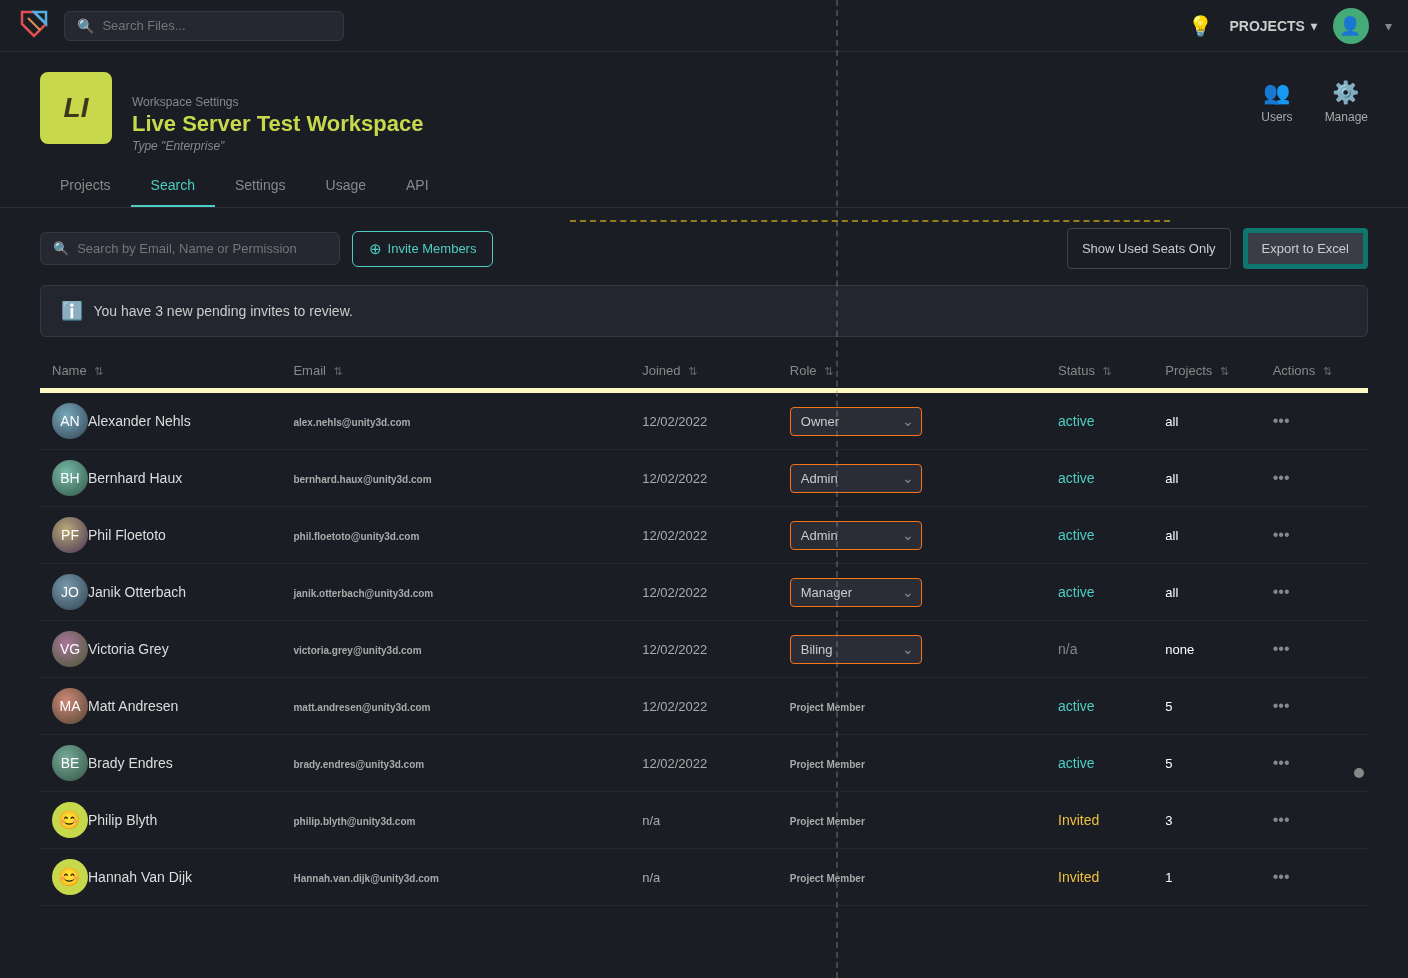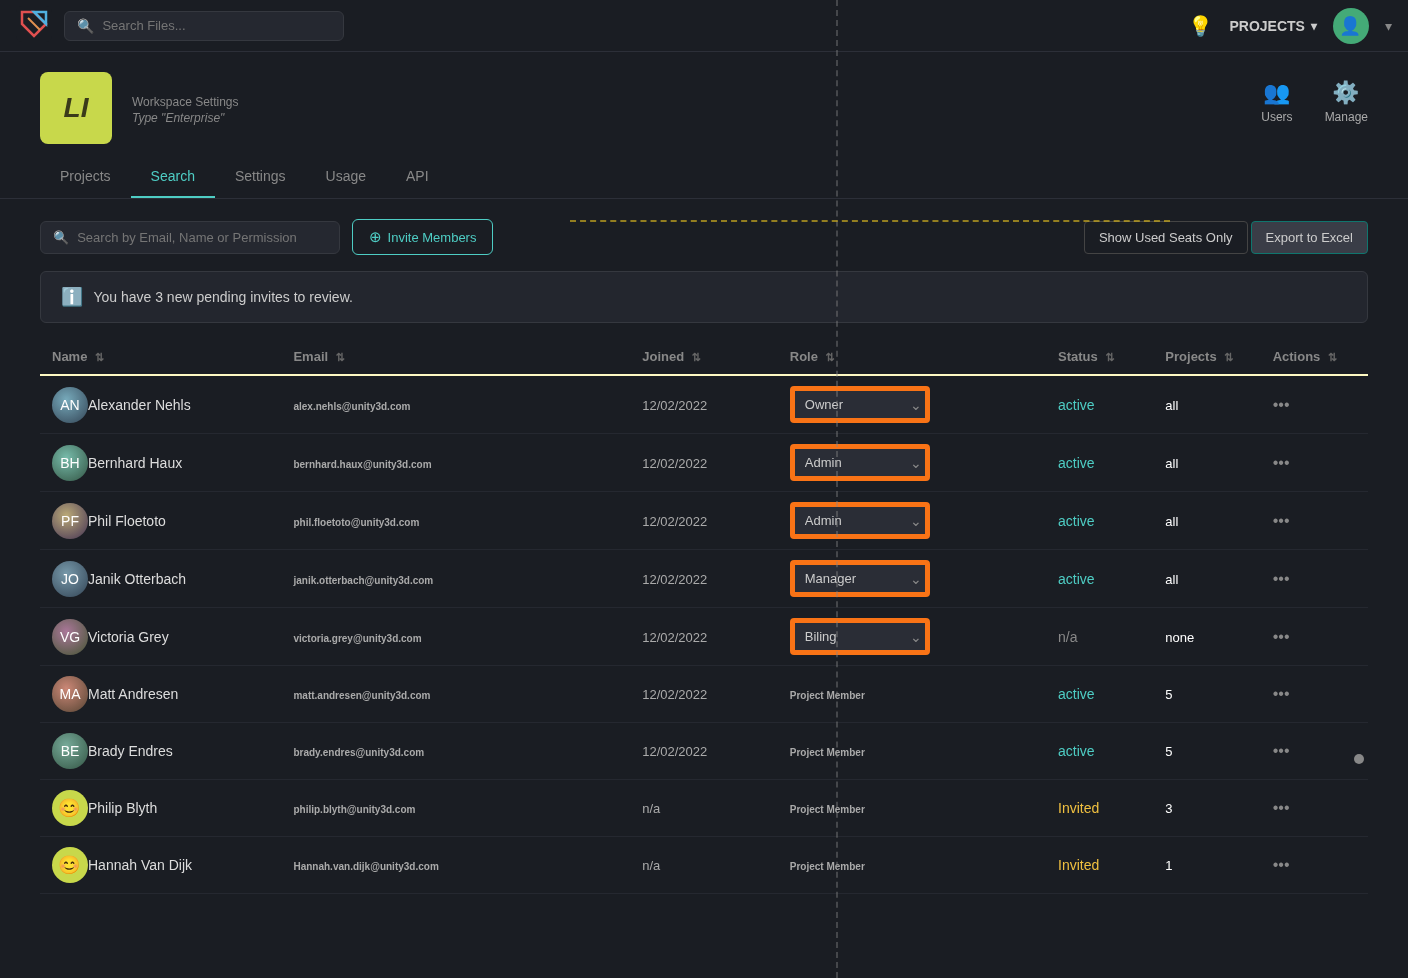--- a/index.html
+++ b/index.html
@@ -426,6 +426,7 @@
   <div class="workspace-logo">LI</div>
   <div class="workspace-info">
     <div class="workspace-label">Workspace Settings</div>
+    <div class="workspace-name">Live Server Test Workspace</div>
     <div class="workspace-type">Type "Enterprise"</div>
   </div>
   <div class="workspace-actions">

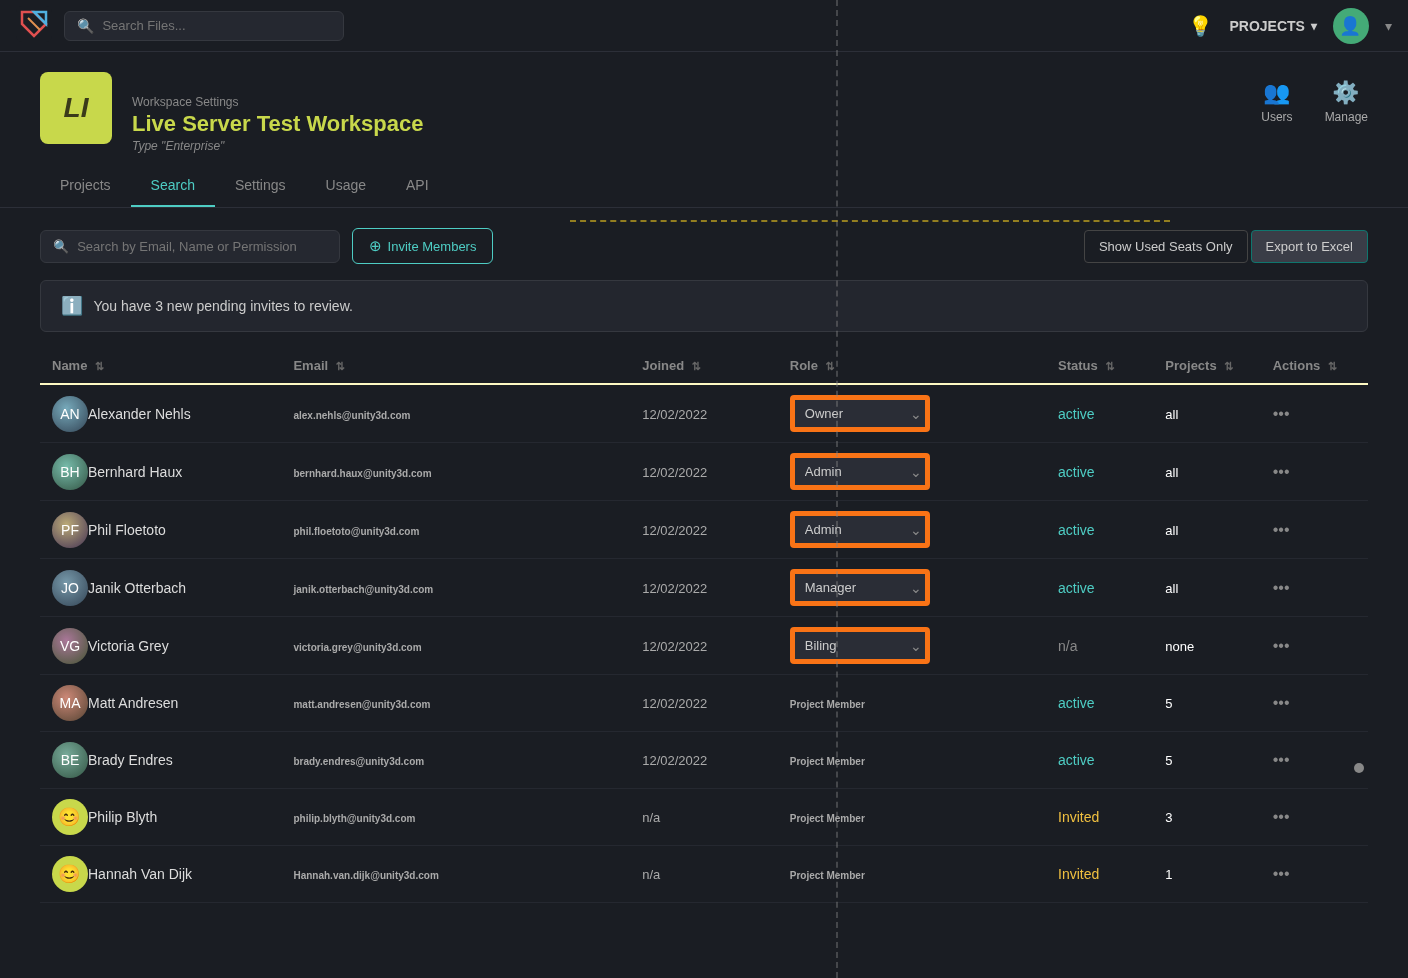--- a/index.html
+++ b/index.html
@@ -207,7 +207,7 @@
     .toolbar-right {
       margin-left: auto;
       display: flex;
-      gap: 3px;
+      gap: 12px;
     }
     .btn-outline {
       background: transparent;

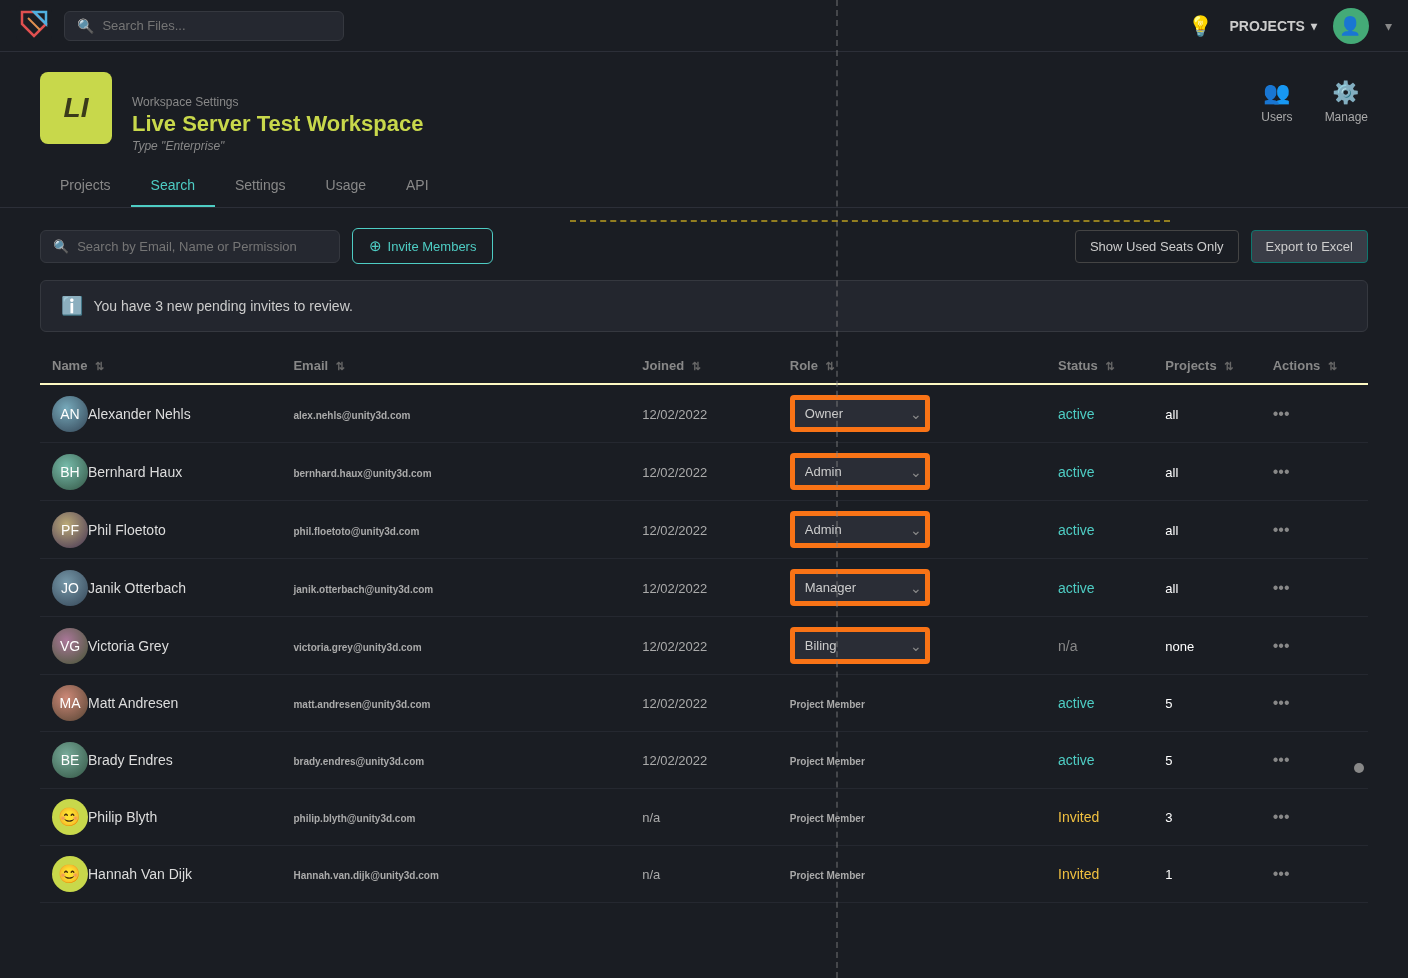--- a/index.html
+++ b/index.html
@@ -220,7 +220,7 @@
     }
     .btn-solid {
       background: #3a3d47;
-      border: 1px solid #0f766e;
+      border: 5px solid #0f766e;
       color: #ccc;
       border-radius: 4px;
       padding: 8px 14px;

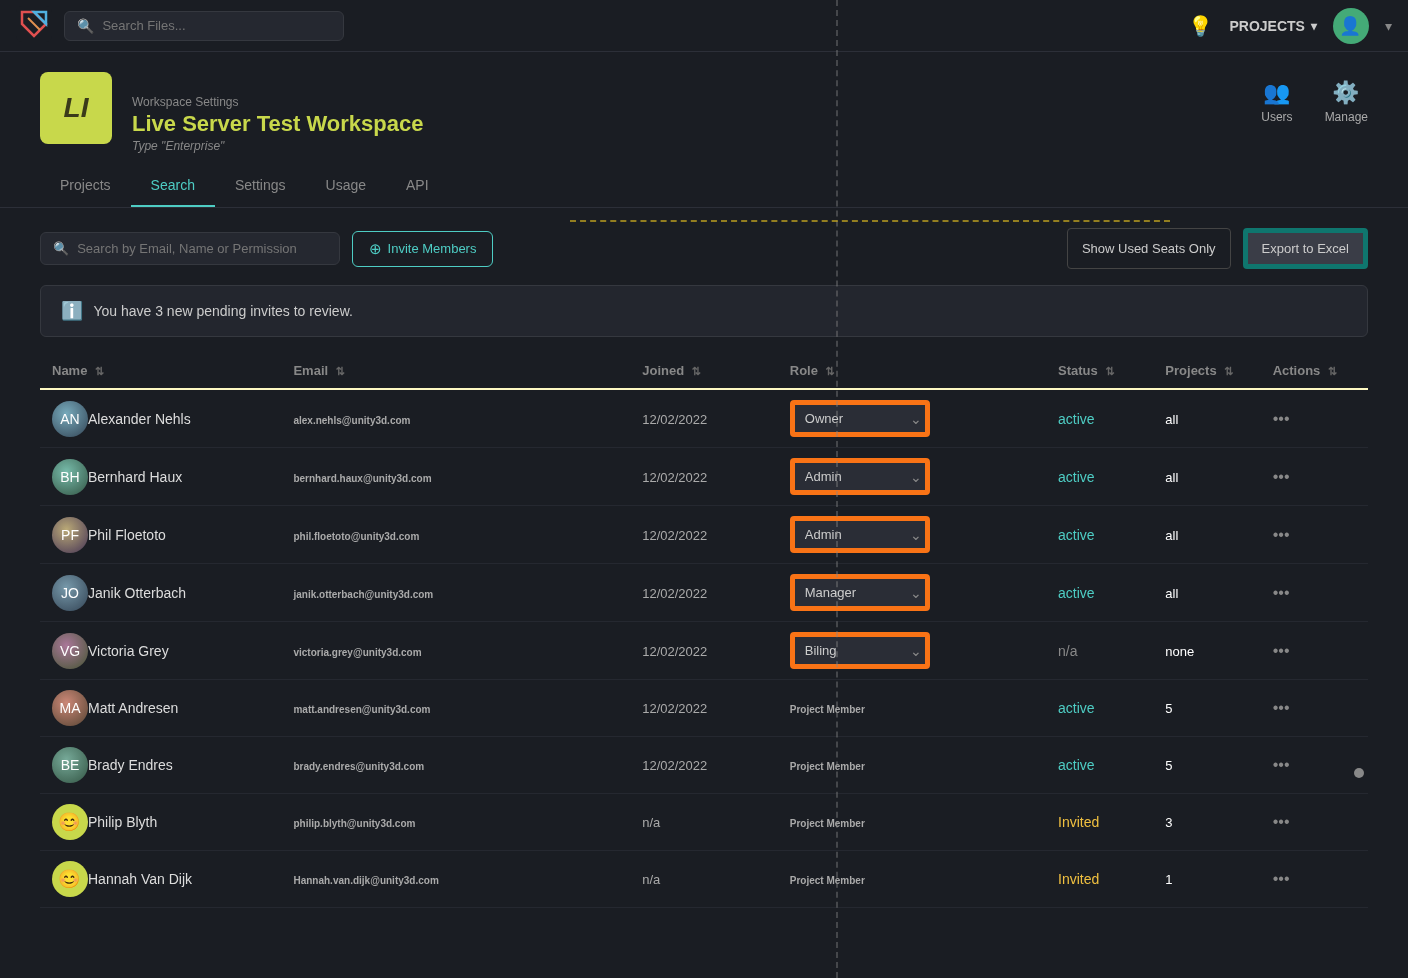--- a/index.html
+++ b/index.html
@@ -268,8 +268,8 @@
       text-align: left;
       color: #888;
       font-size: 13px;
-      font-weight: 700;
-      border-bottom: 2px solid #fef9c3;
+      font-weight: 400;
+      border-bottom: 5px solid #fef9c3;
     }
     .members-table th .sort-arrow {
       color: #666;

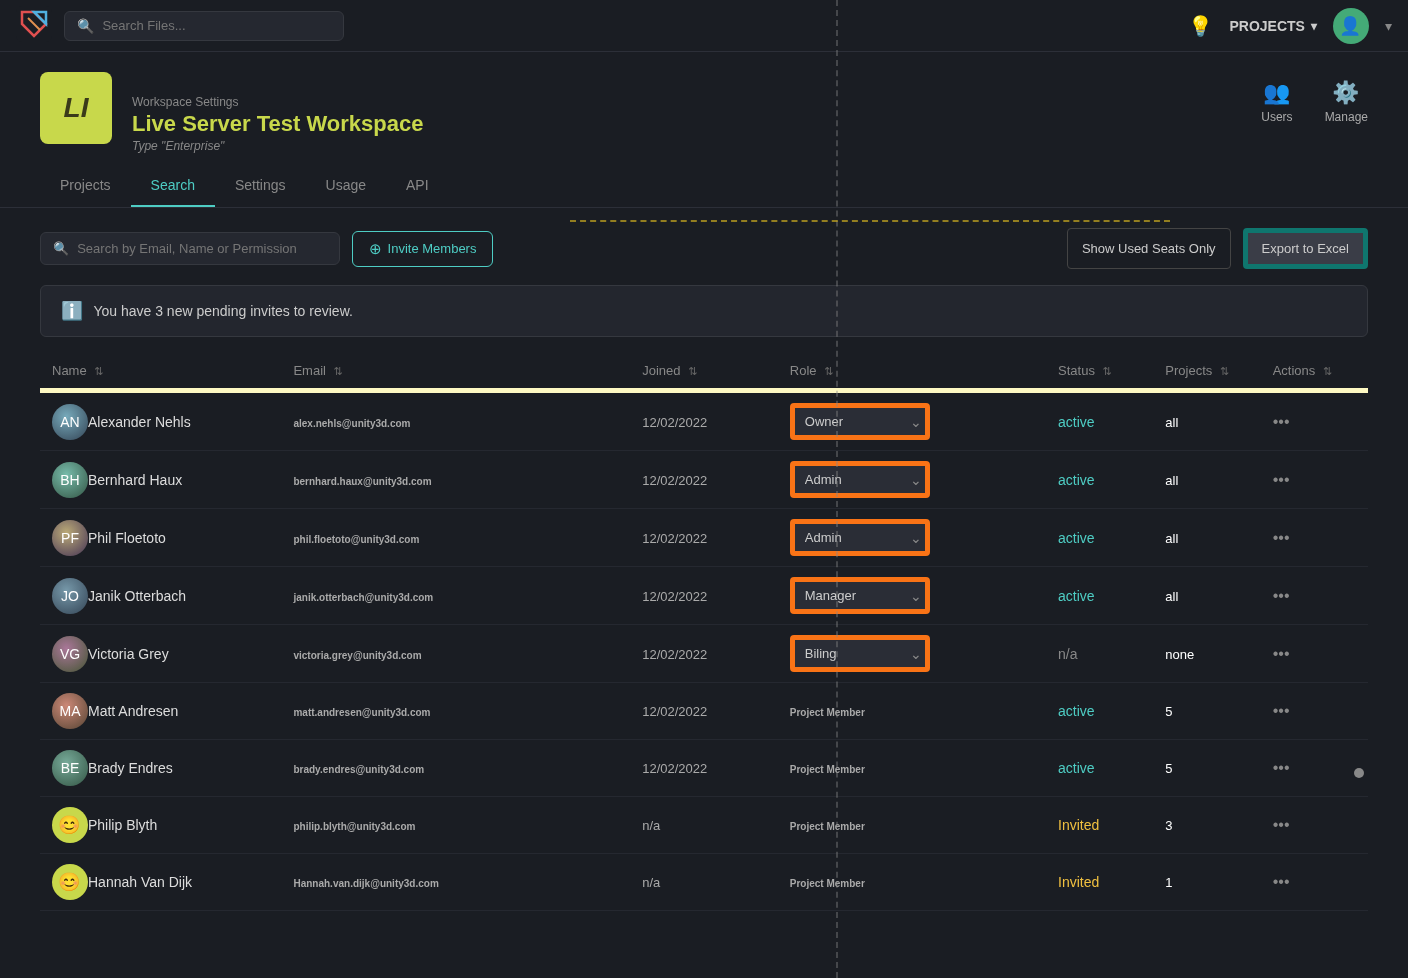--- a/index.html
+++ b/index.html
@@ -314,7 +314,7 @@
 
     .role-select {
       background: #2a2d36;
-      border: 5px solid #f97316;
+      border: 1px solid #f97316;
       border-radius: 4px;
       color: #ccc;
       padding: 6px 28px 6px 10px;

